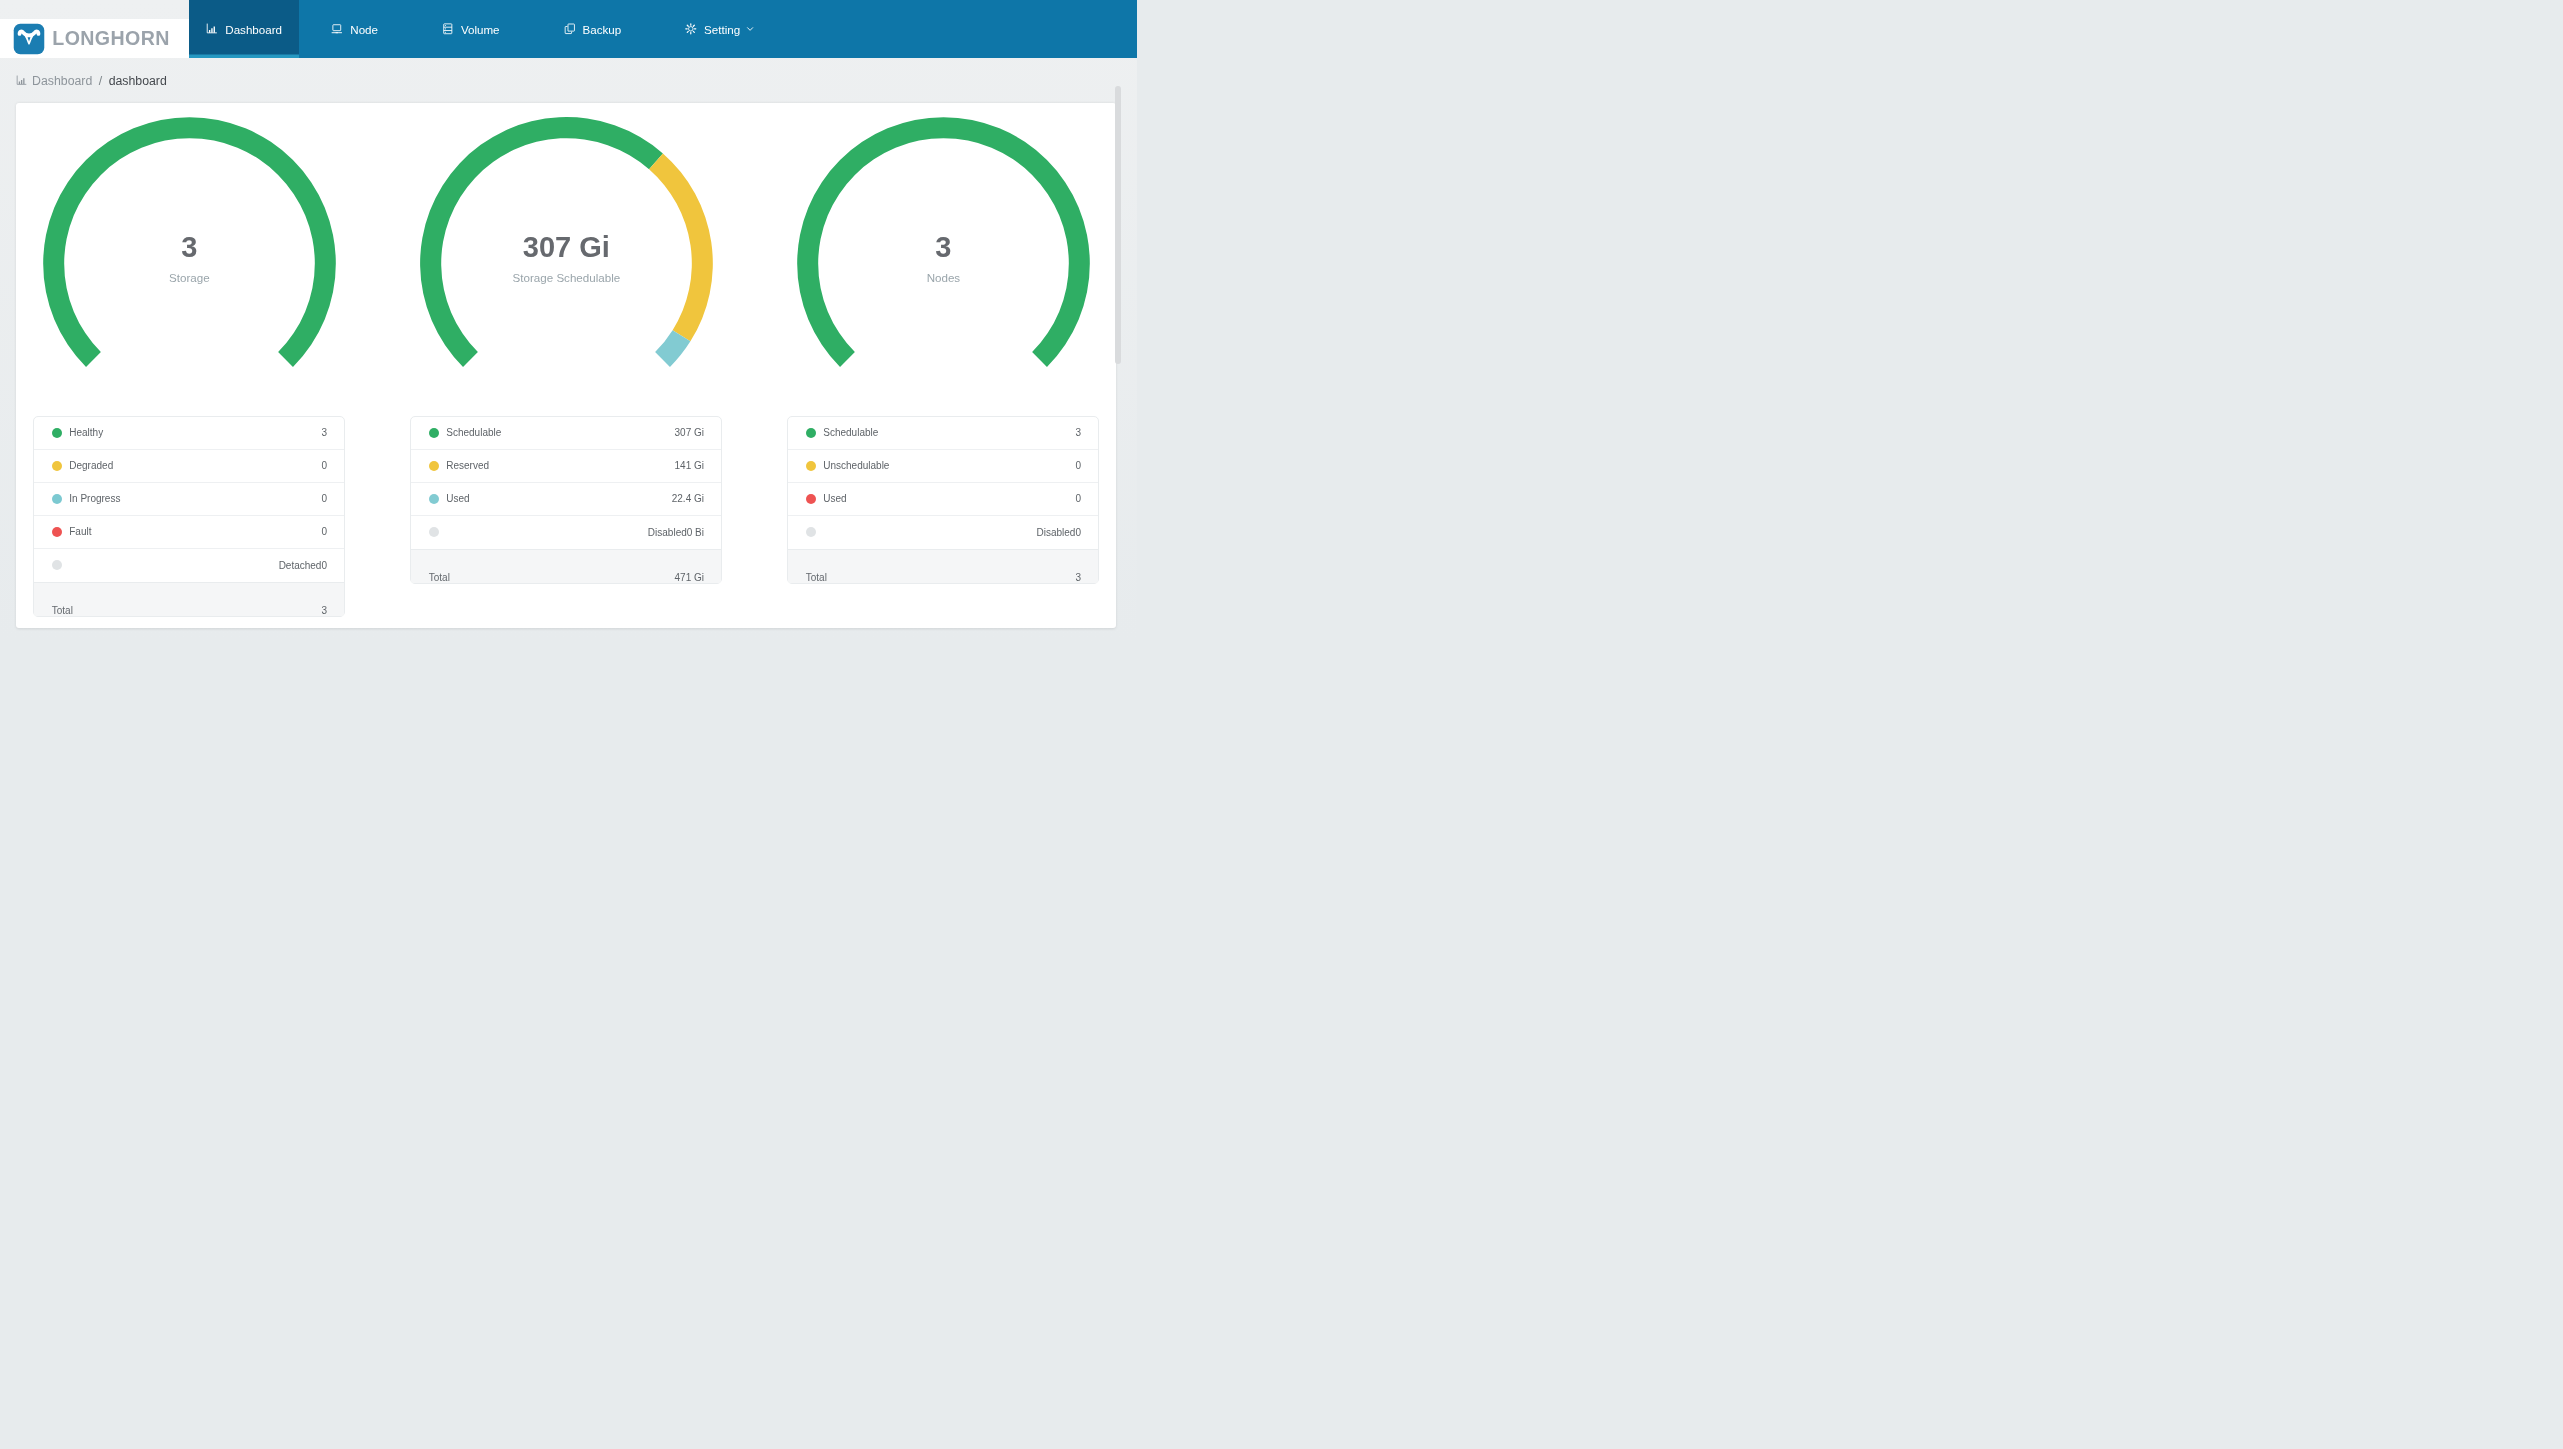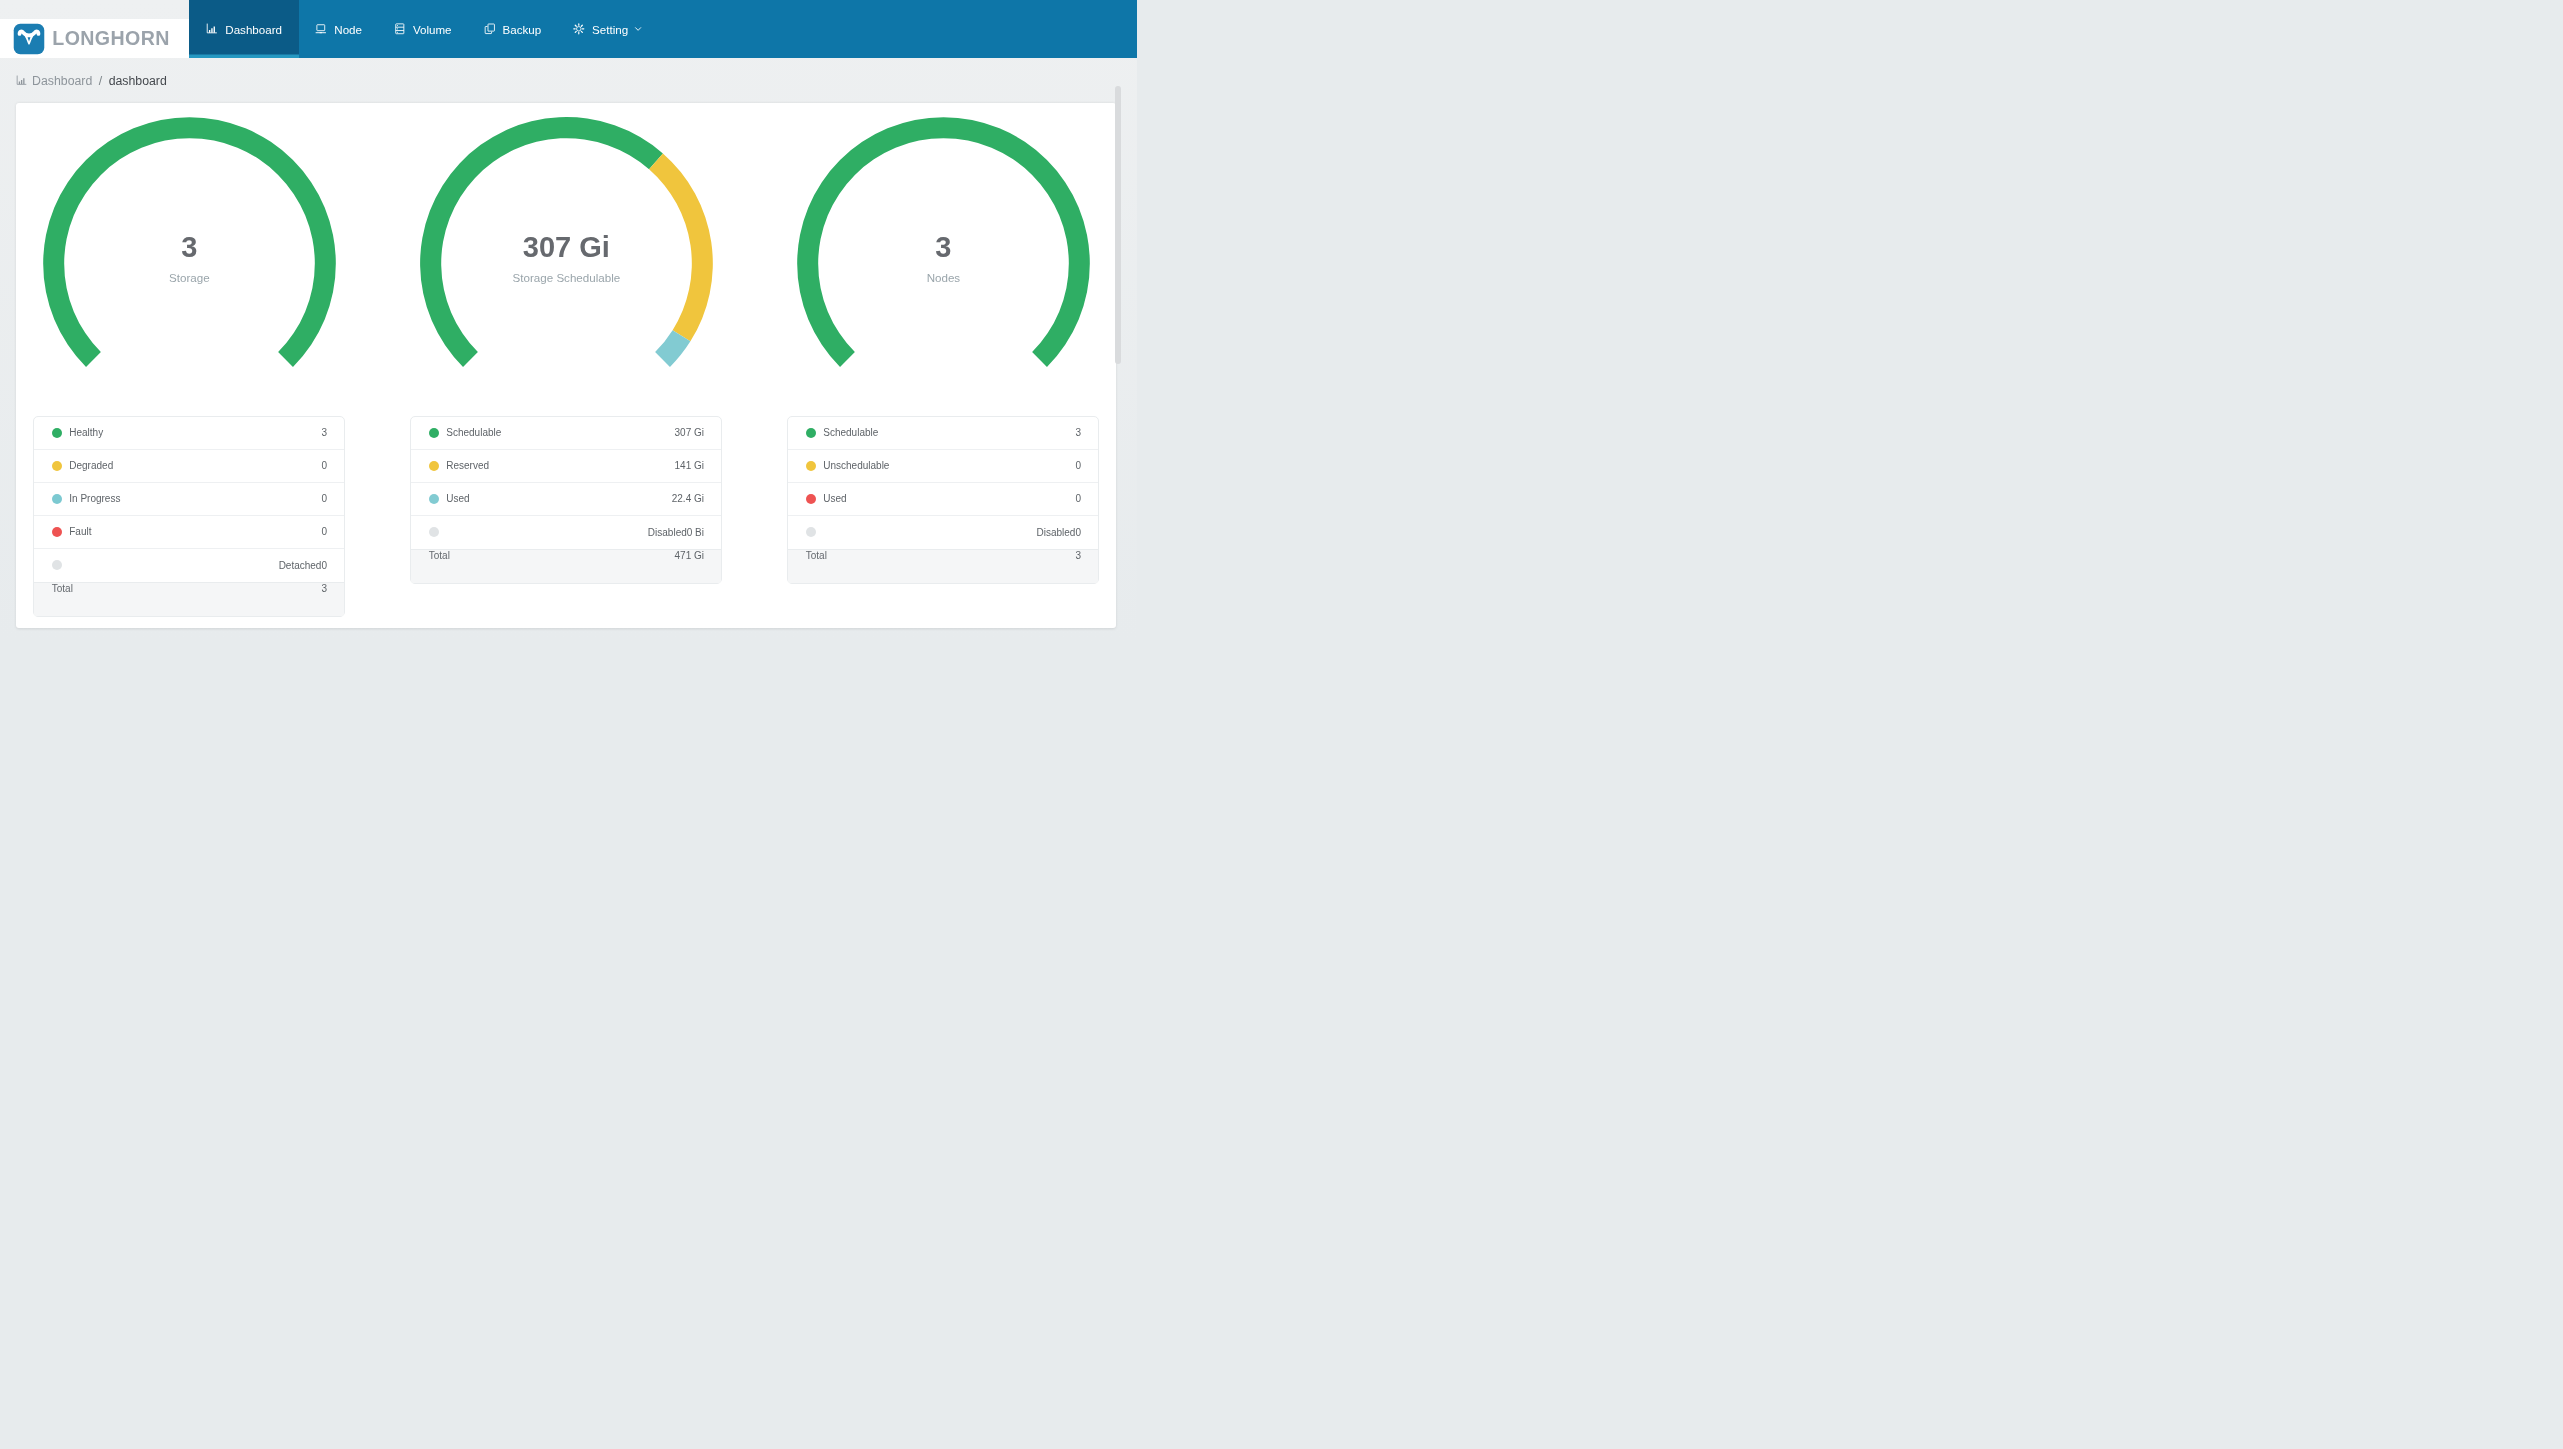--- a/index.html
+++ b/index.html
@@ -16,7 +16,7 @@
   .brand-text { font-size:19.6px; font-weight:800; letter-spacing:0.4px;
                 color:#9ba3ab; margin-left:7.3px; }
   .nav-items { display:flex; flex:1; background:#0e76a8; }
-  .nav-item { display:flex; align-items:center; gap:7.3px; padding:0 16px;
+  .nav-item { display:flex; align-items:center; gap:7.3px; padding:0 32px;
               color:#ffffff; font-size:11.6px; cursor:pointer; }
   .nav-item.active { background:#0b5b87; box-shadow:inset 0 -3.6px 0 #2598c1; padding:0 17.4px; }
   .nav-icon { width:11.6px; height:11.6px; display:flex; align-items:center; }

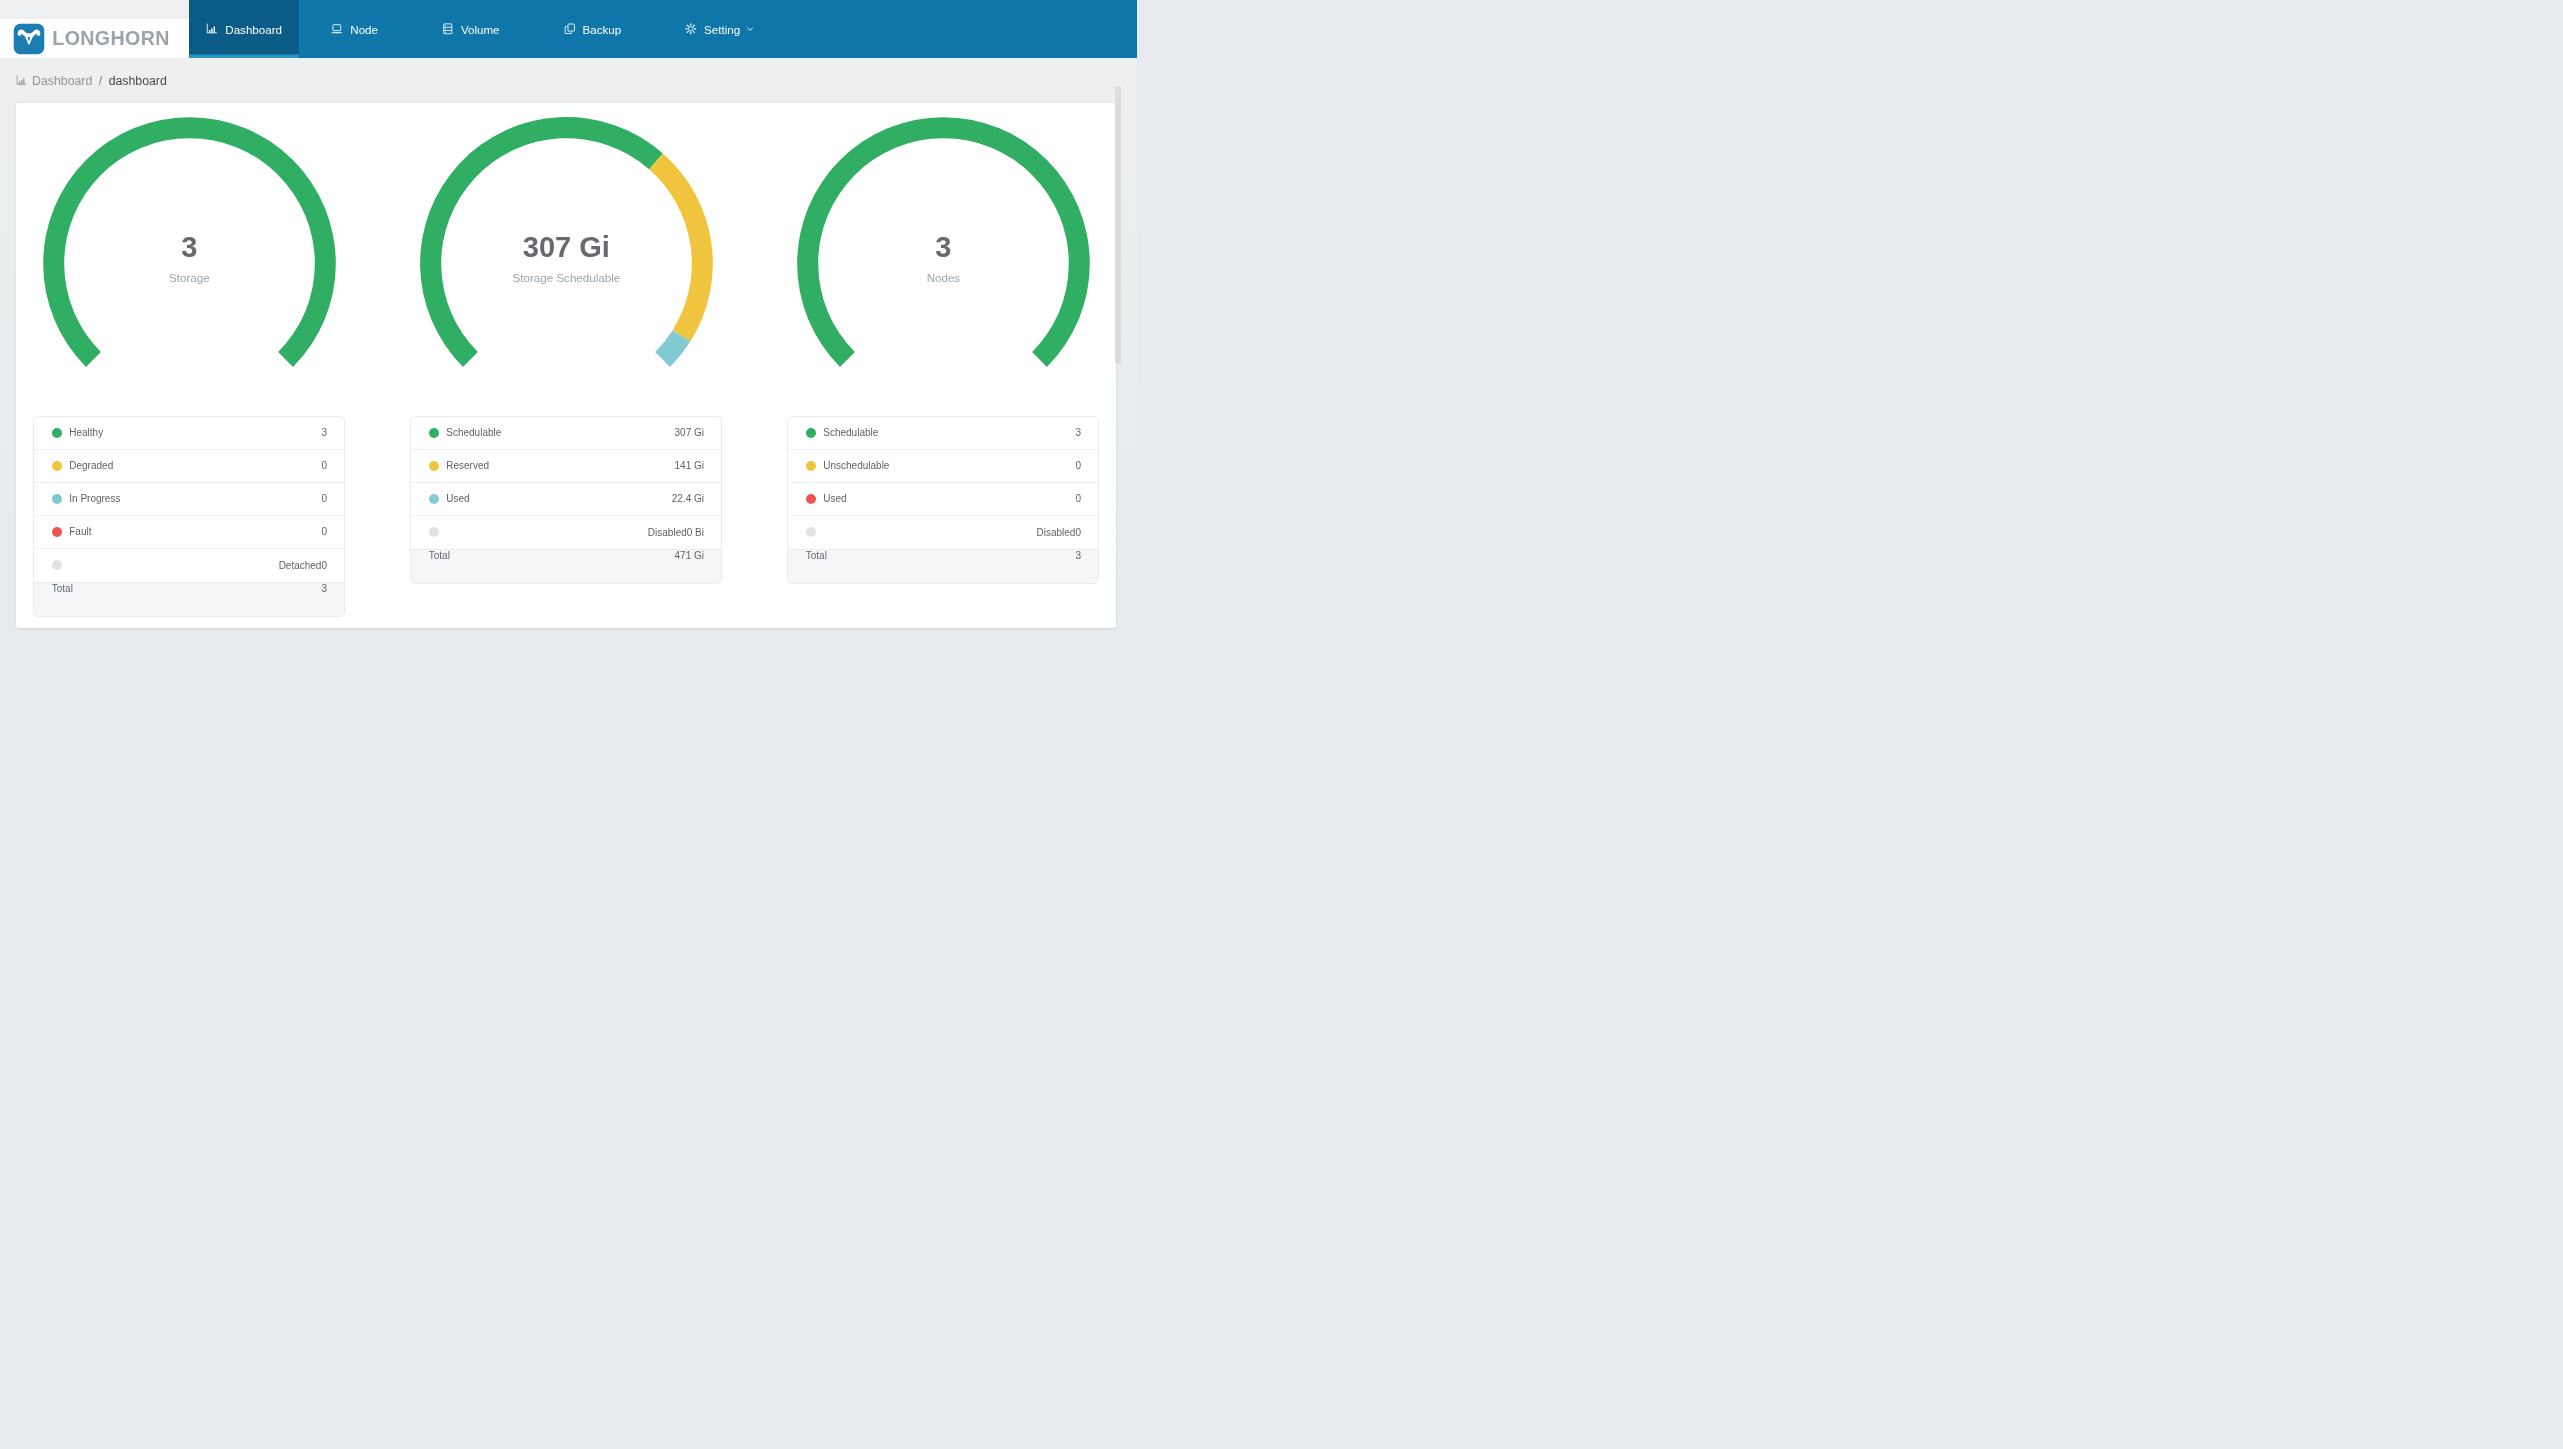--- a/index.html
+++ b/index.html
@@ -55,7 +55,7 @@
   .legend-dot { width:10.2px; height:10.2px; border-radius:50%; margin-right:7.3px; flex-shrink:0; }
   .legend-label { flex:1; }
   .legend-value { color:#5e6368; }
-  .legend-total { display:flex; align-items:flex-start; height:34px; padding:0 17.4px;
+  .legend-total { display:flex; align-items:flex-end; height:34px; padding:0 17.4px;
                   background:#f5f6f7; border-top:0.7px solid #e9ecee;
                   border-radius:0 0 2.2px 2.2px; }
   .legend-total .legend-label { color:#64696e; }

